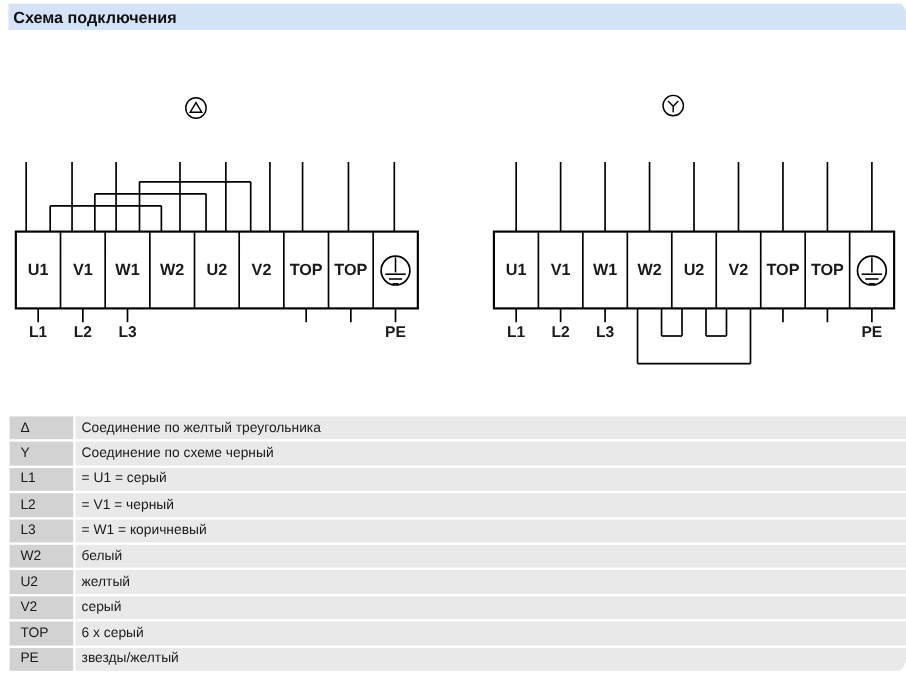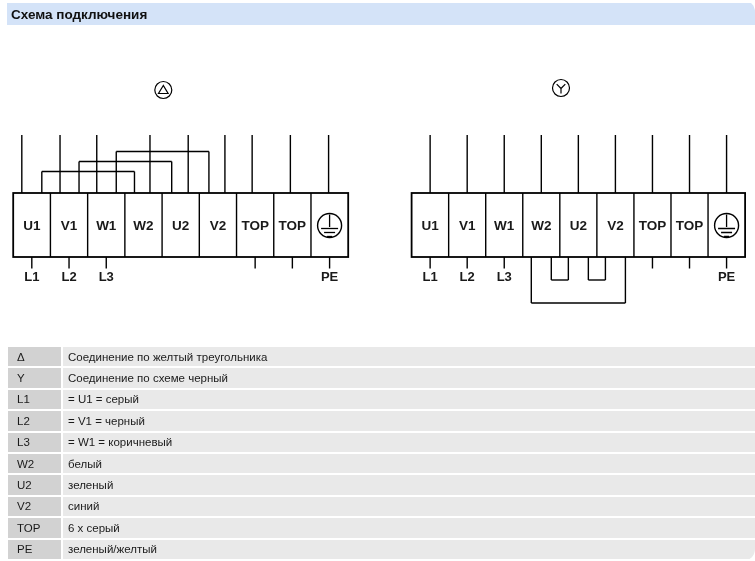--- a/index.html
+++ b/index.html
@@ -187,7 +187,7 @@
       </div>
       <div class="legend-row">
         <div class="legend-key">U2</div>
-        <div class="legend-val">зеленый</div>
+        <div class="legend-val">желтый</div>
       </div>
       <div class="legend-row">
         <div class="legend-key">V2</div>

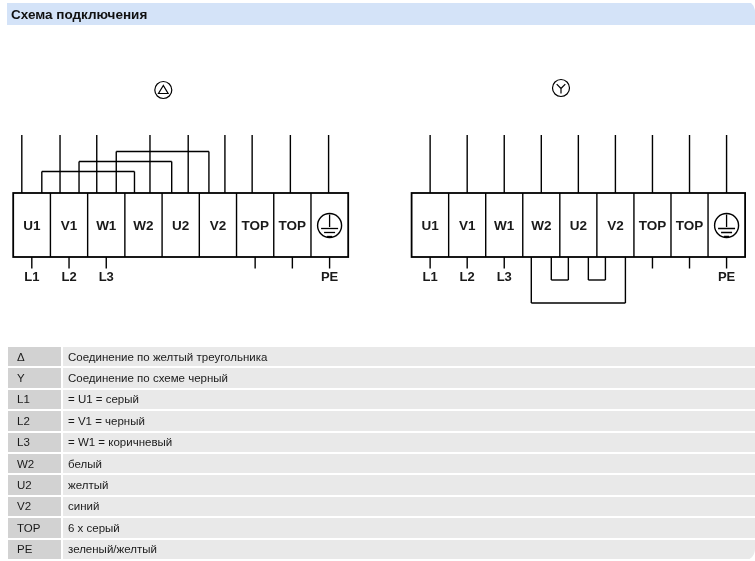--- a/index.html
+++ b/index.html
@@ -191,7 +191,7 @@
       </div>
       <div class="legend-row">
         <div class="legend-key">V2</div>
-        <div class="legend-val">синий</div>
+        <div class="legend-val">серый</div>
       </div>
       <div class="legend-row">
         <div class="legend-key">TOP</div>

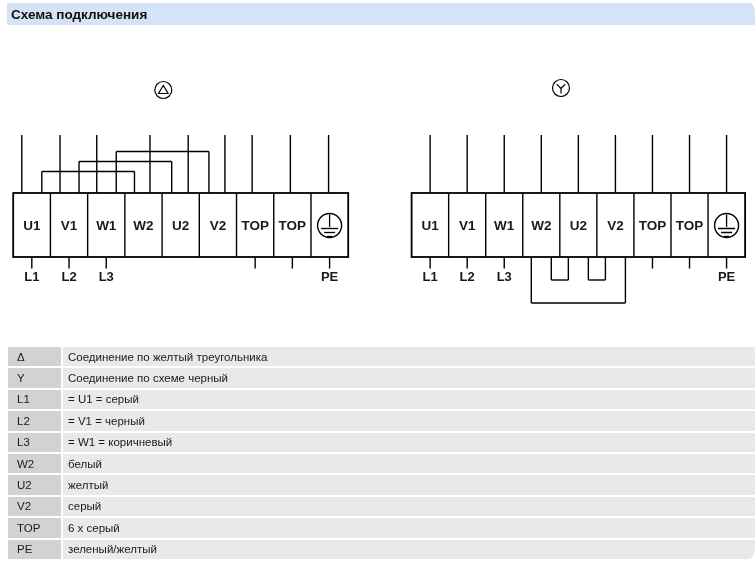--- a/index.html
+++ b/index.html
@@ -199,7 +199,7 @@
       </div>
       <div class="legend-row">
         <div class="legend-key">PE</div>
-        <div class="legend-val">зеленый/желтый</div>
+        <div class="legend-val">звезды/желтый</div>
       </div>
     </div>
 

